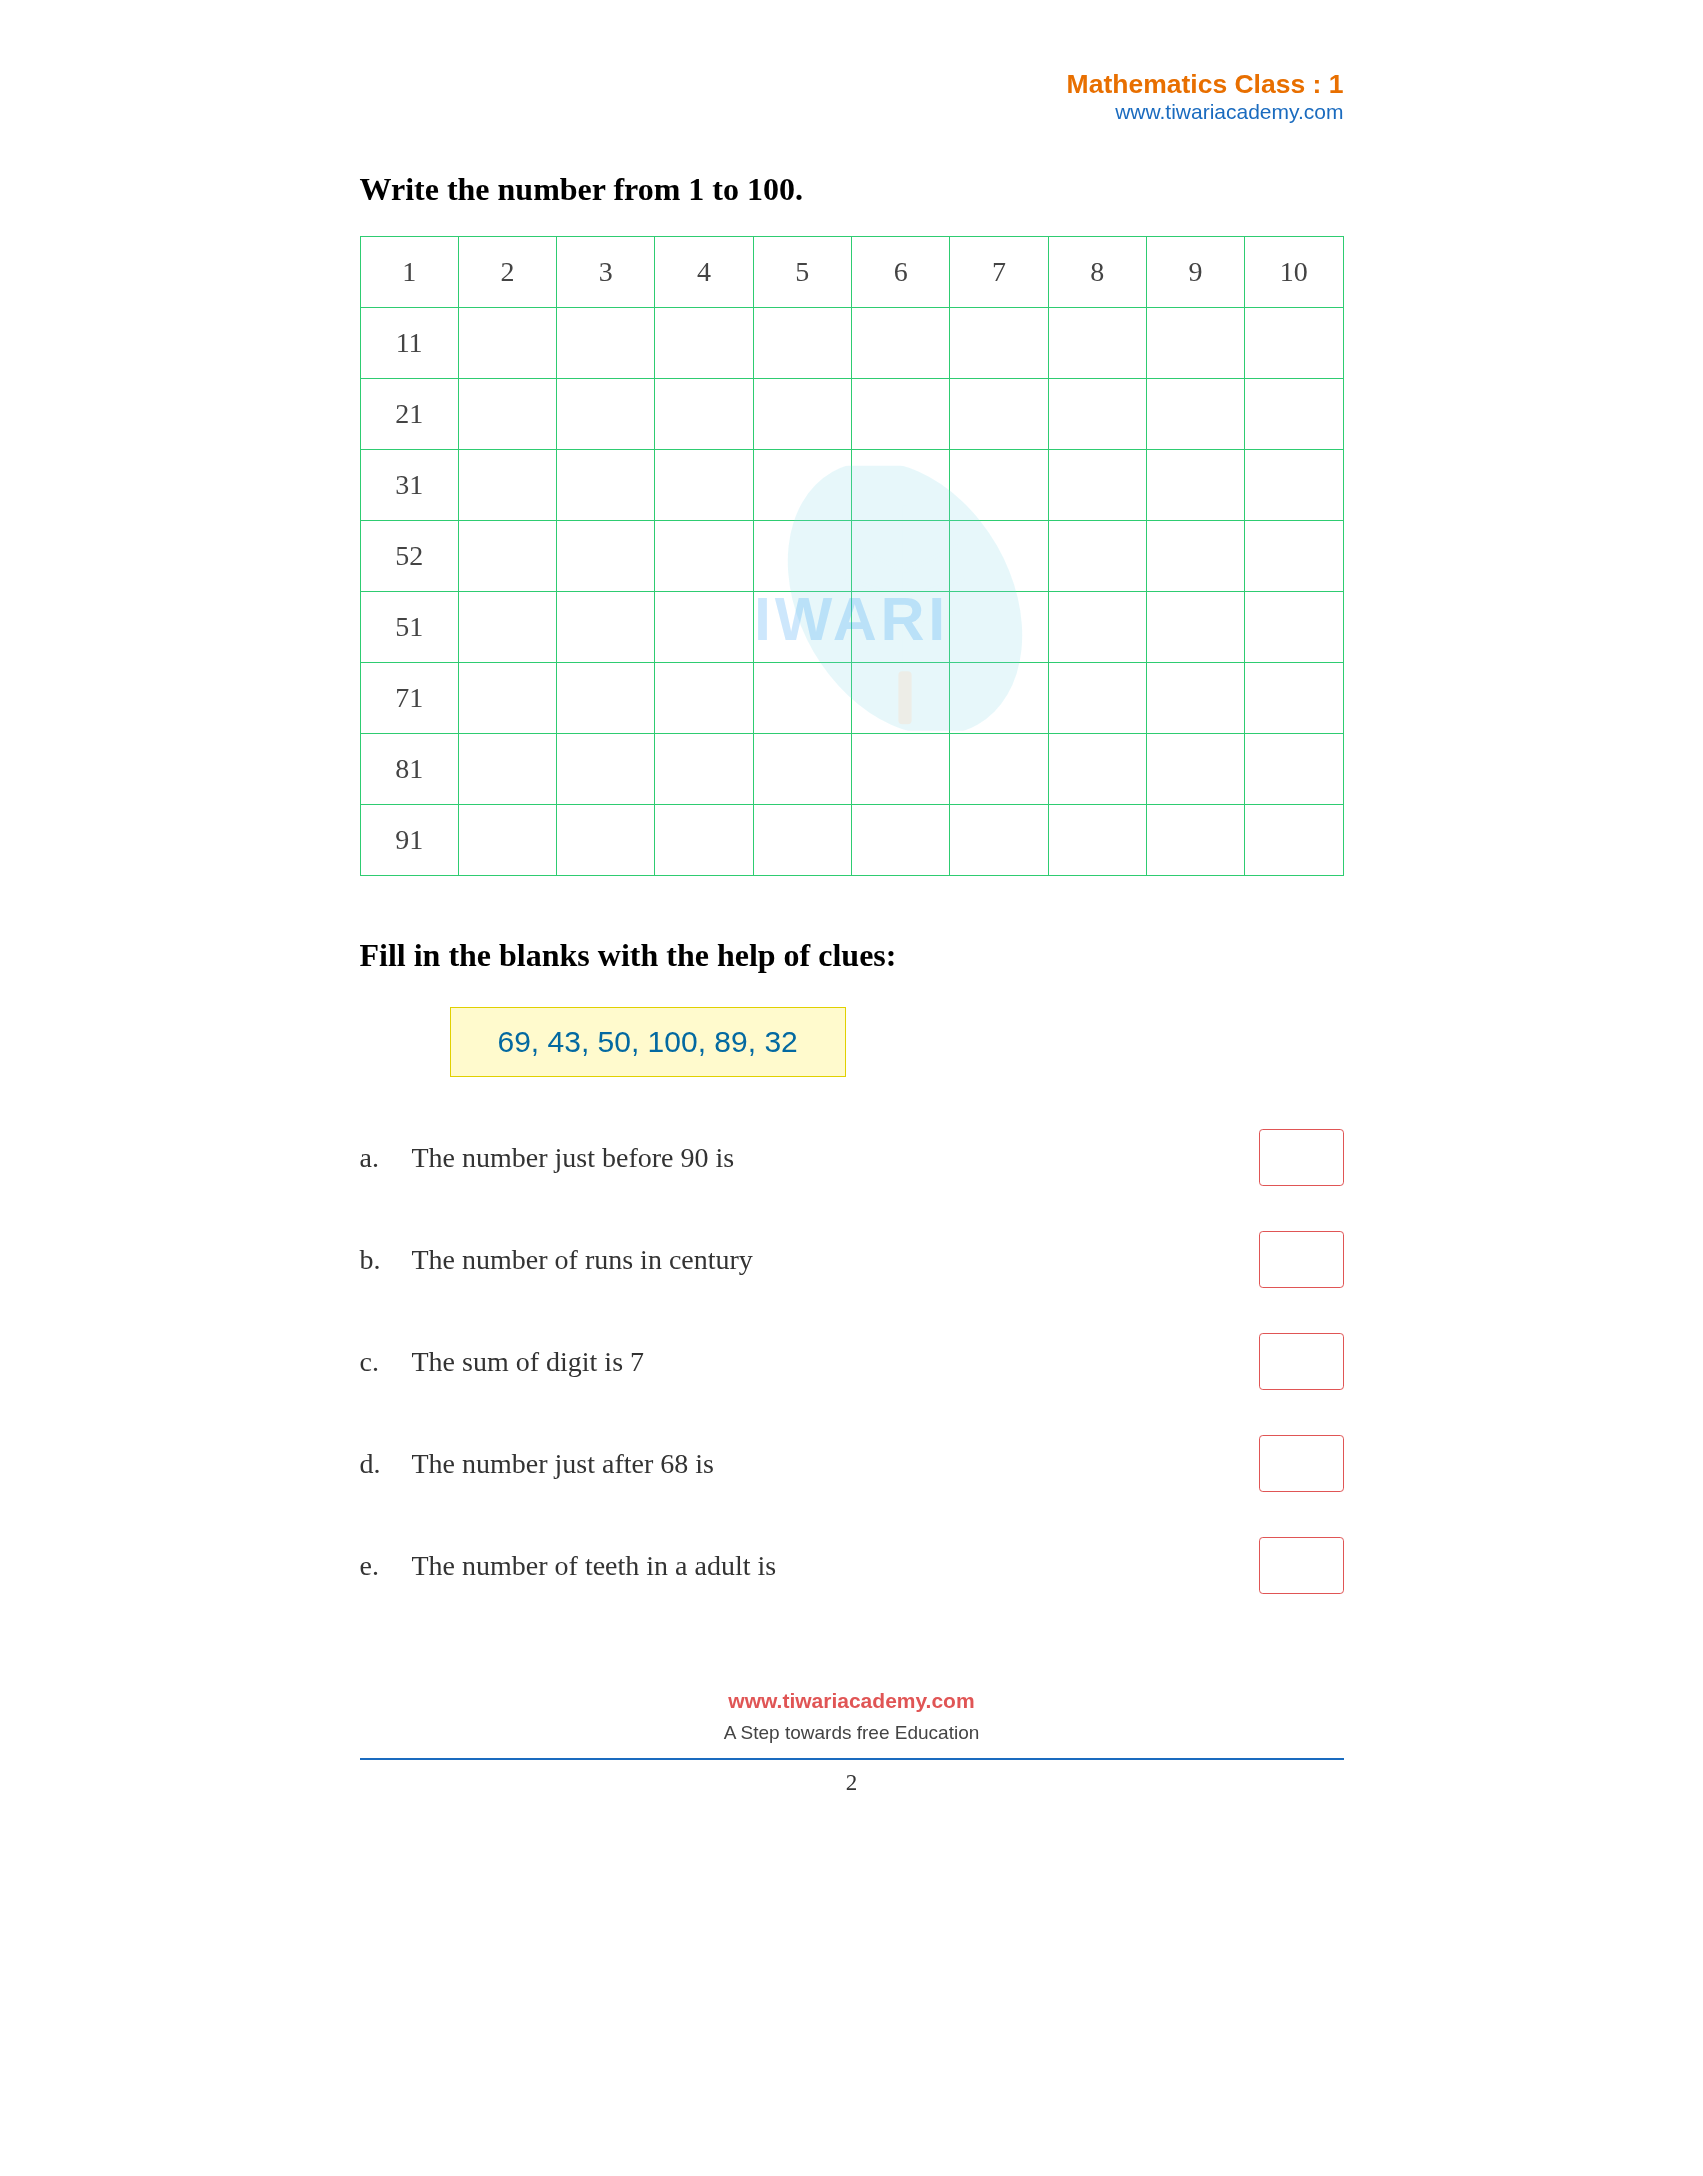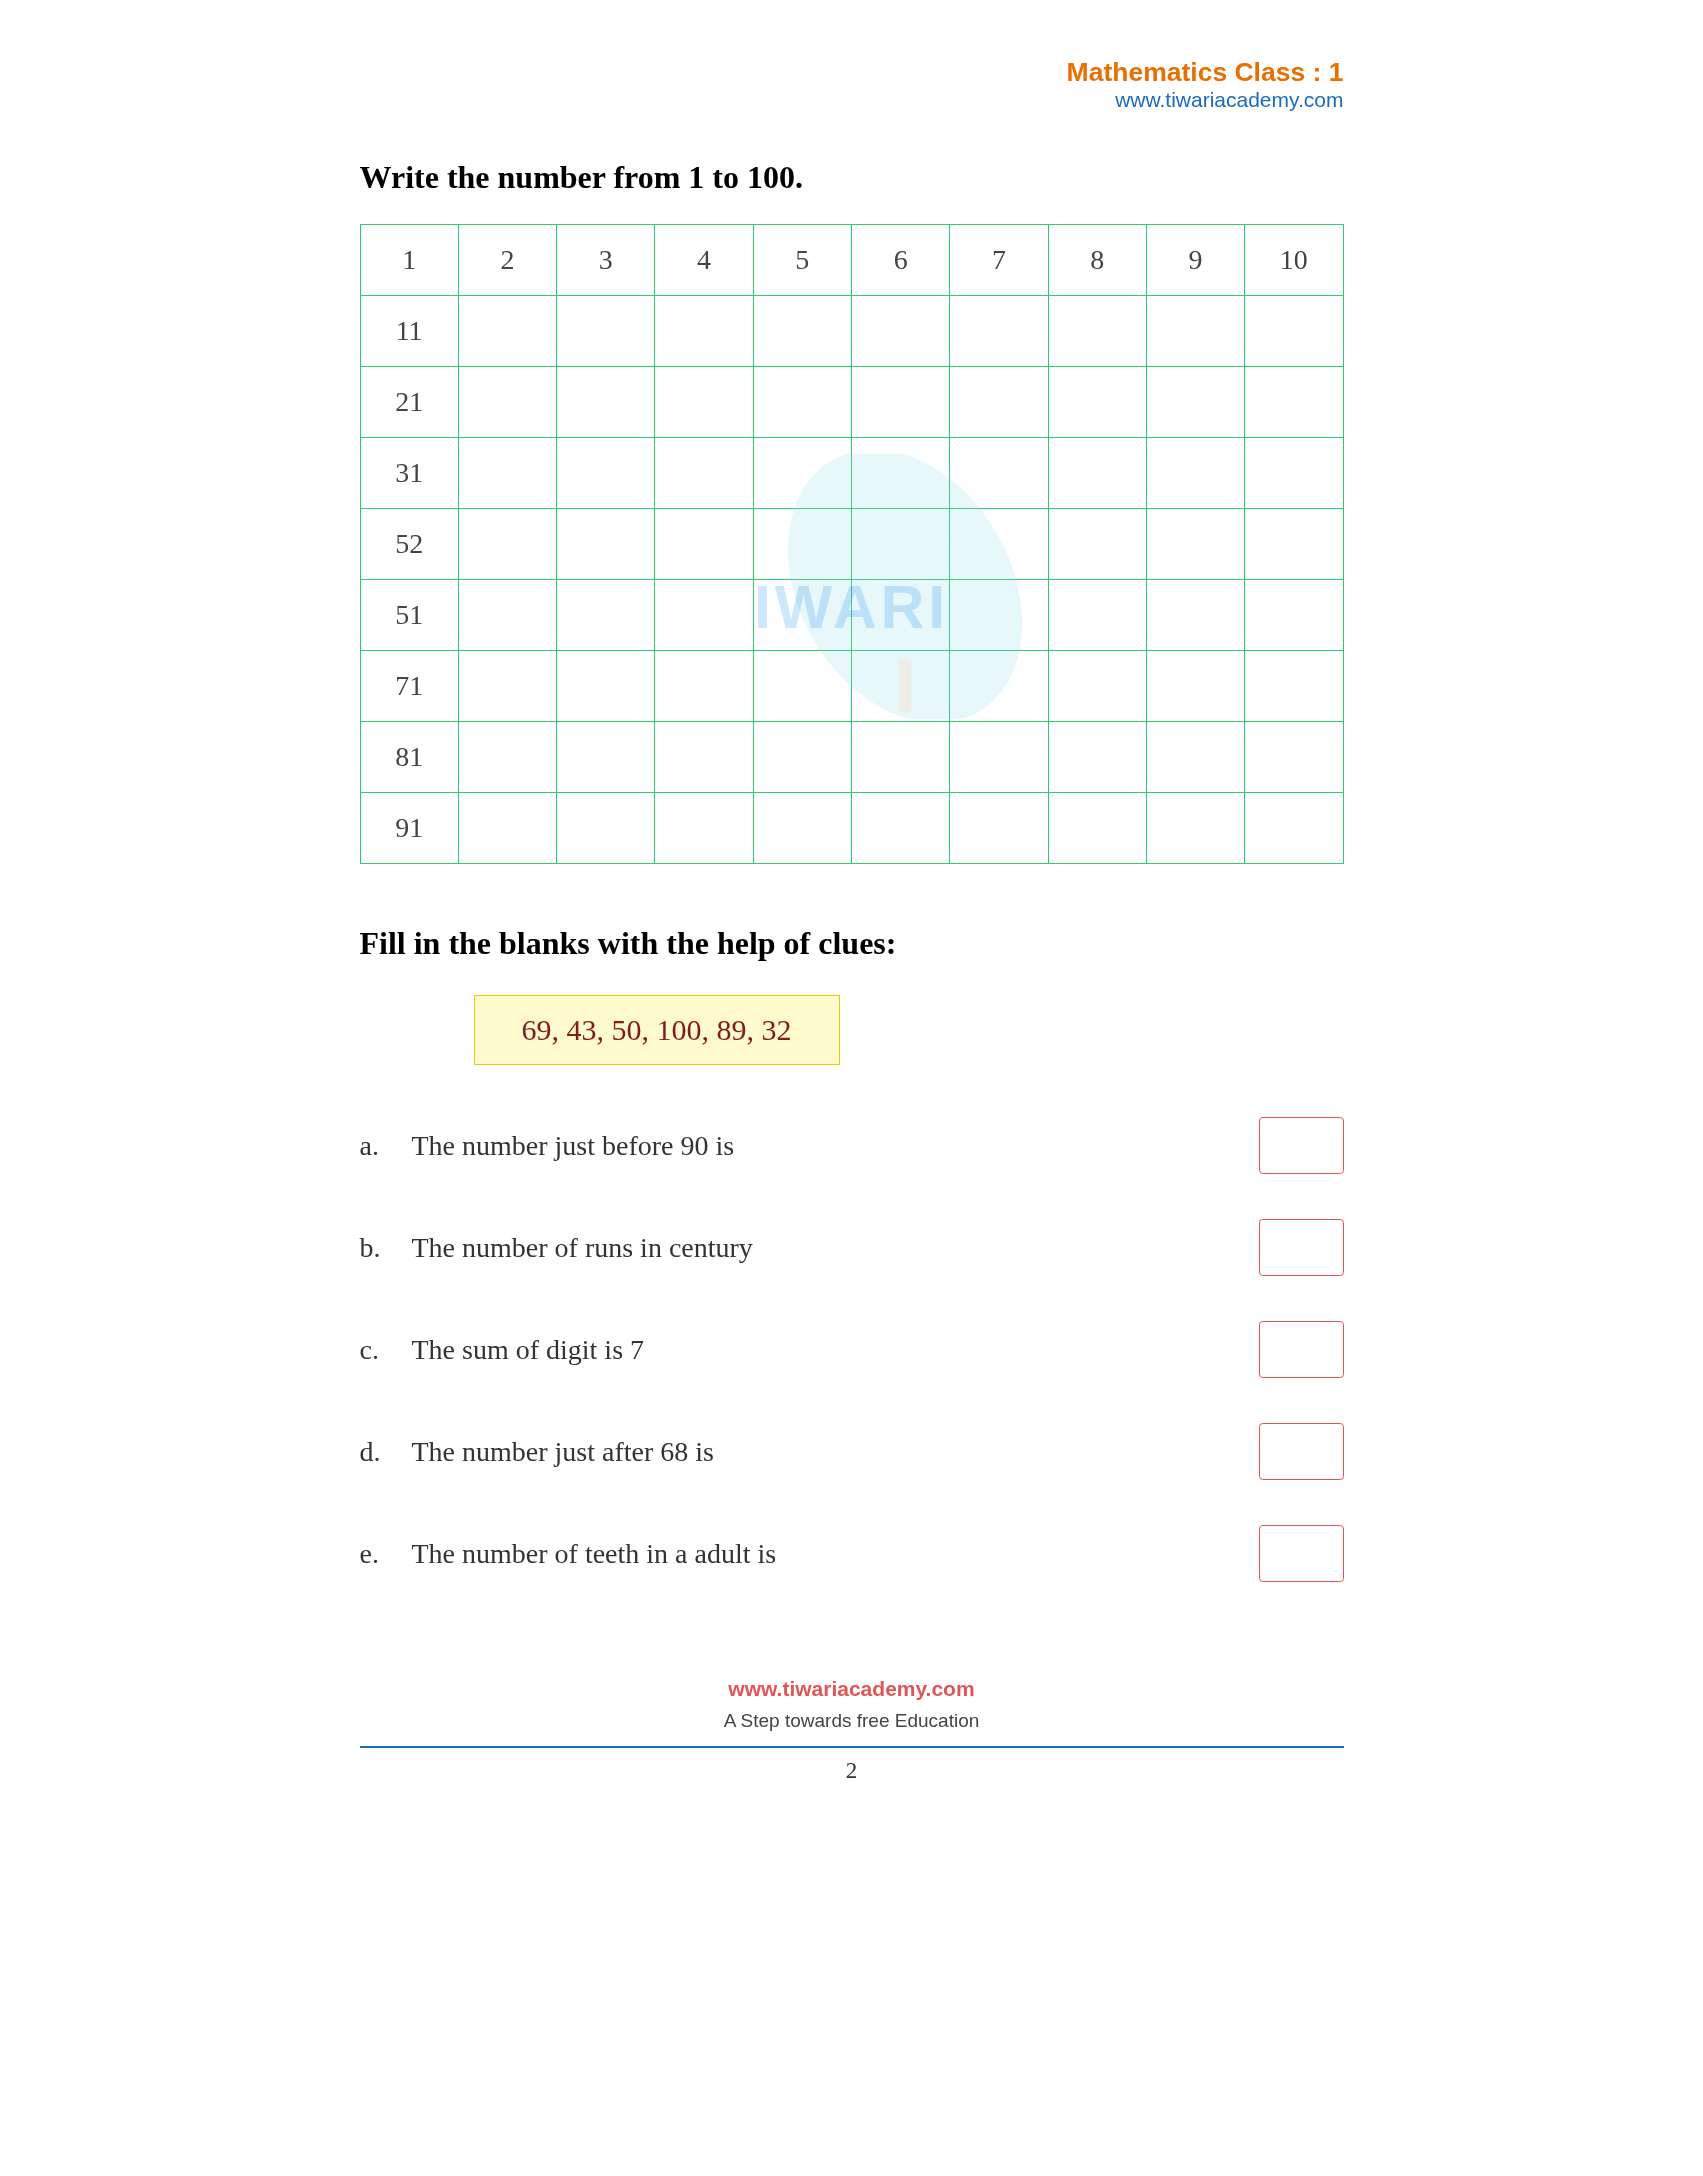--- a/index.html
+++ b/index.html
@@ -25,6 +25,7 @@
     .header {
       text-align: right;
       margin-bottom: 47px;
+      margin-top: 12px;
     }
 
     .header-title {

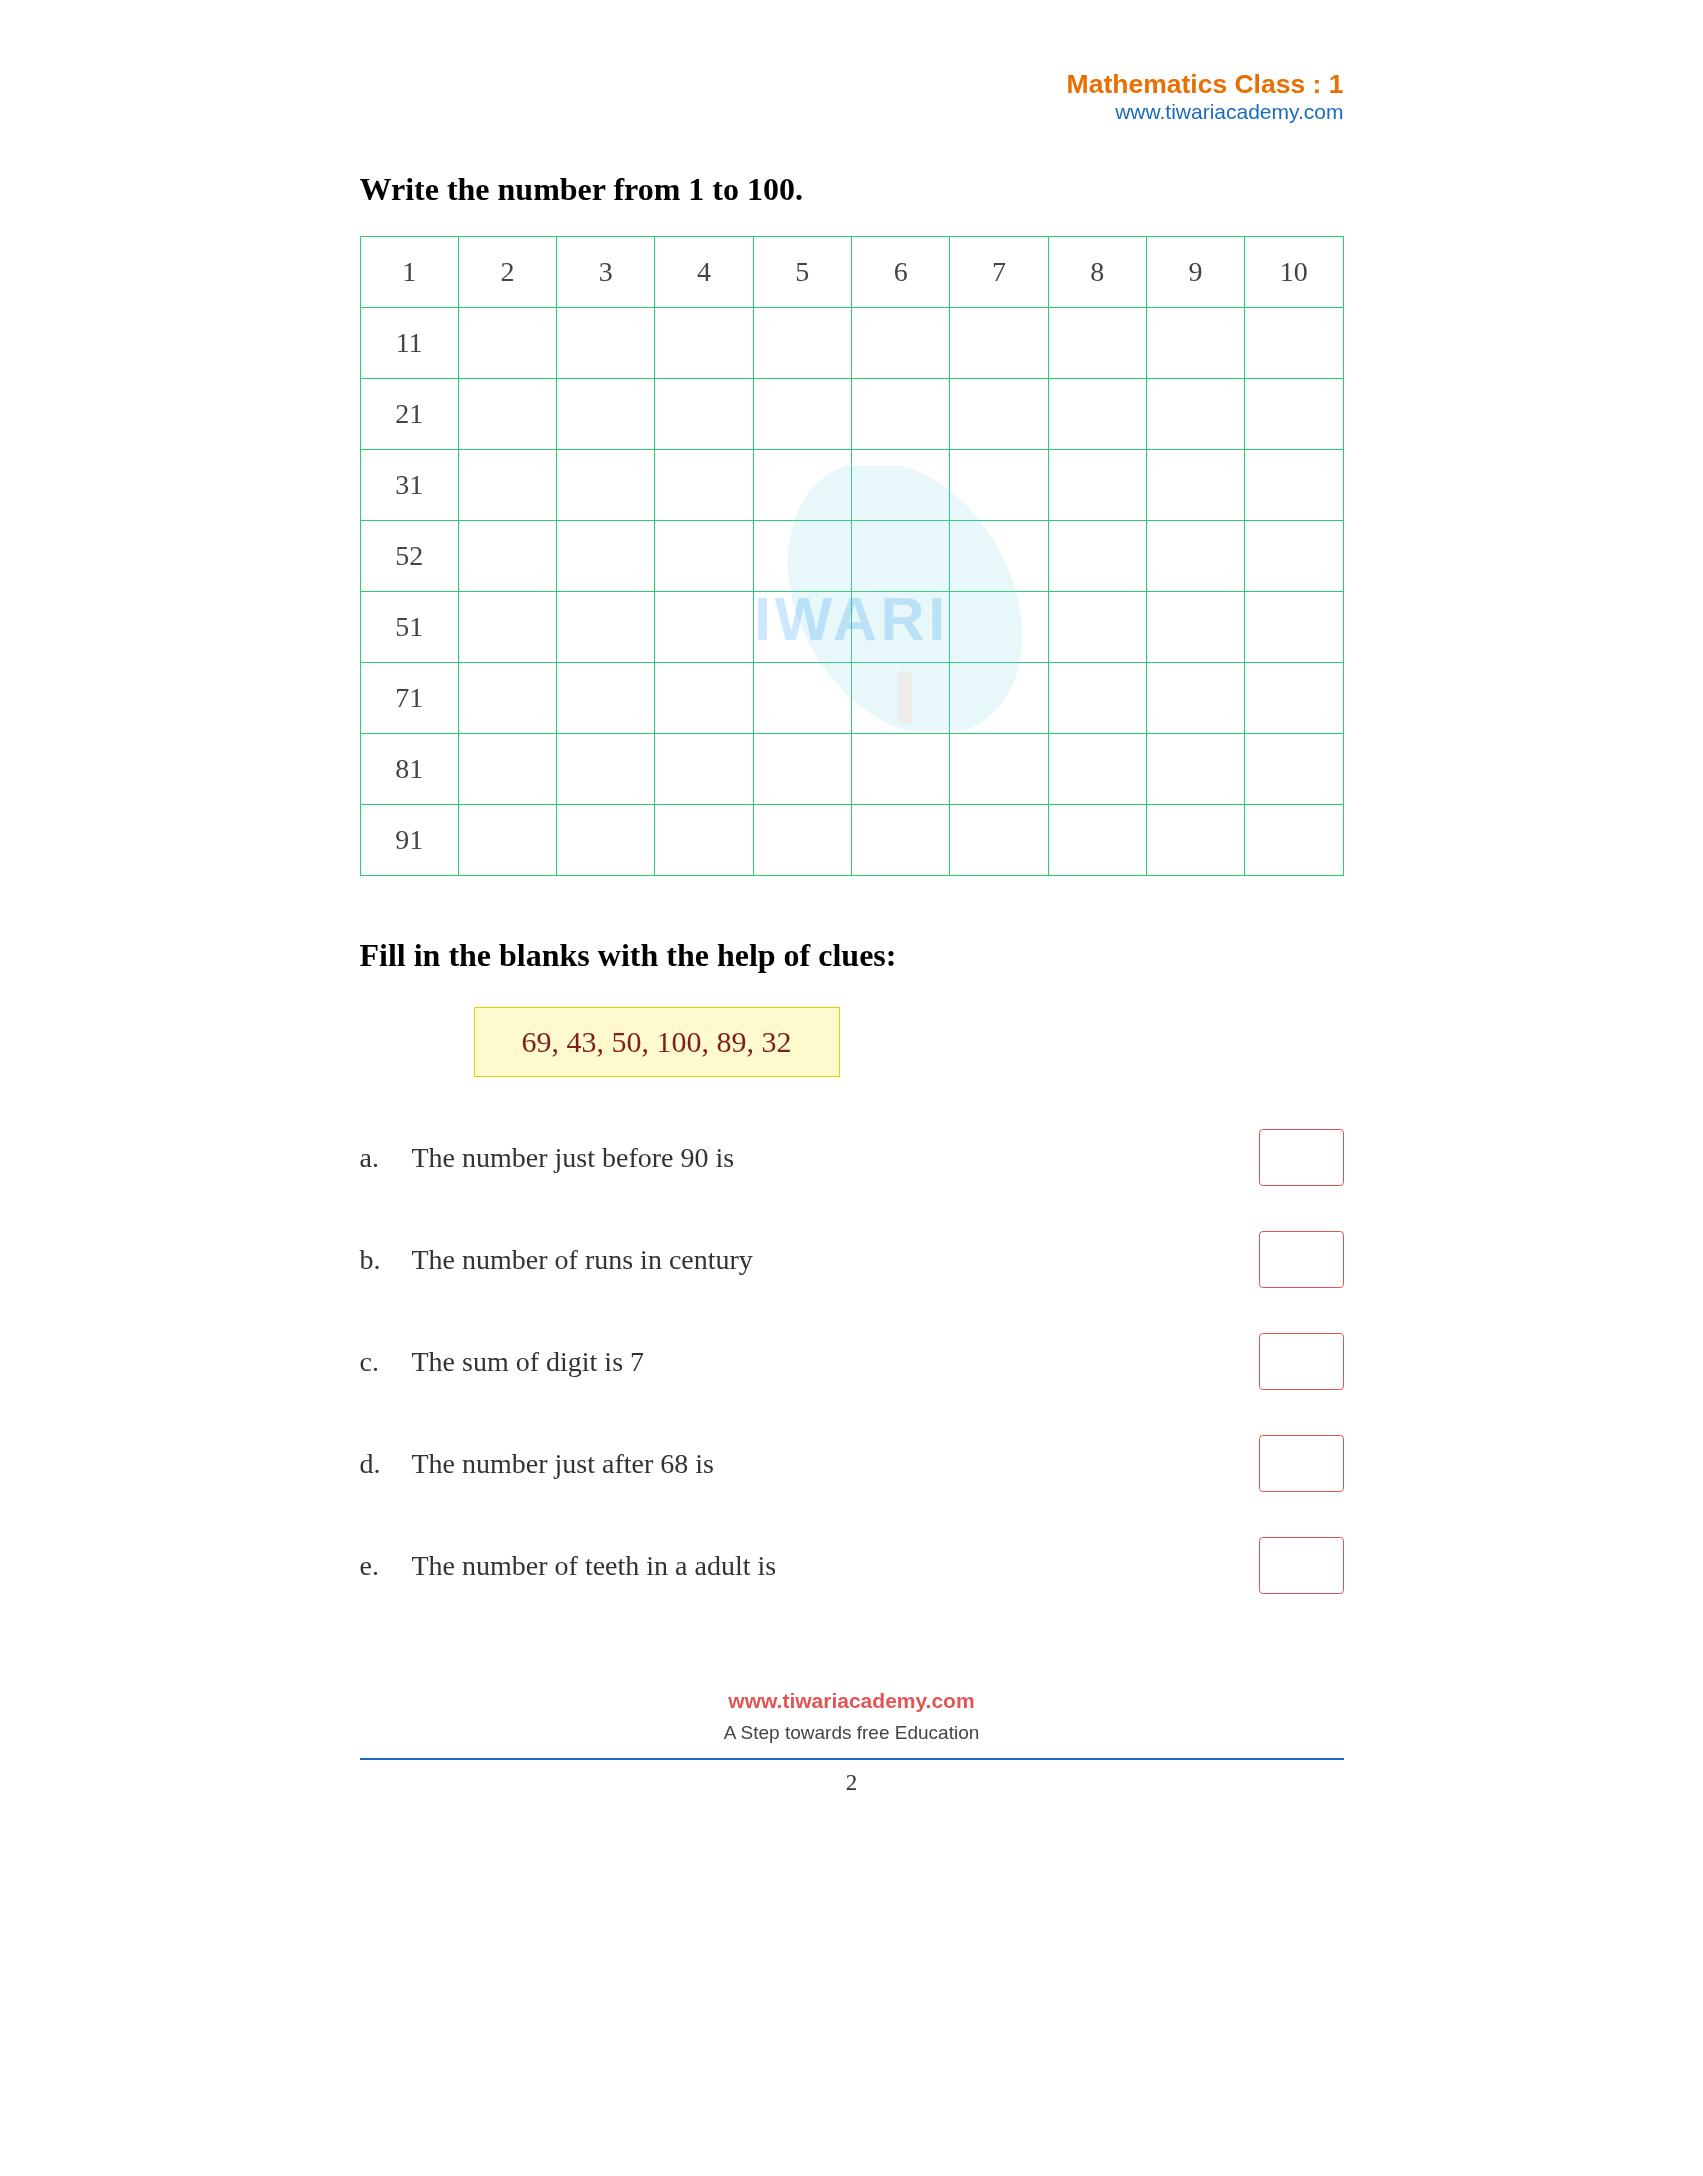--- a/index.html
+++ b/index.html
@@ -121,9 +121,9 @@
       padding: 17px 47px;
       font-size: 30px;
       margin-bottom: 52px;
-      margin-left: 114px;
-      font-family: Liberation Serif, serif;
-      color: #7f1d1d;
+      margin-left: 90px;
+      font-family: Liberation Sans, sans-serif;
+      color: #0369a1;
     }
 
     

